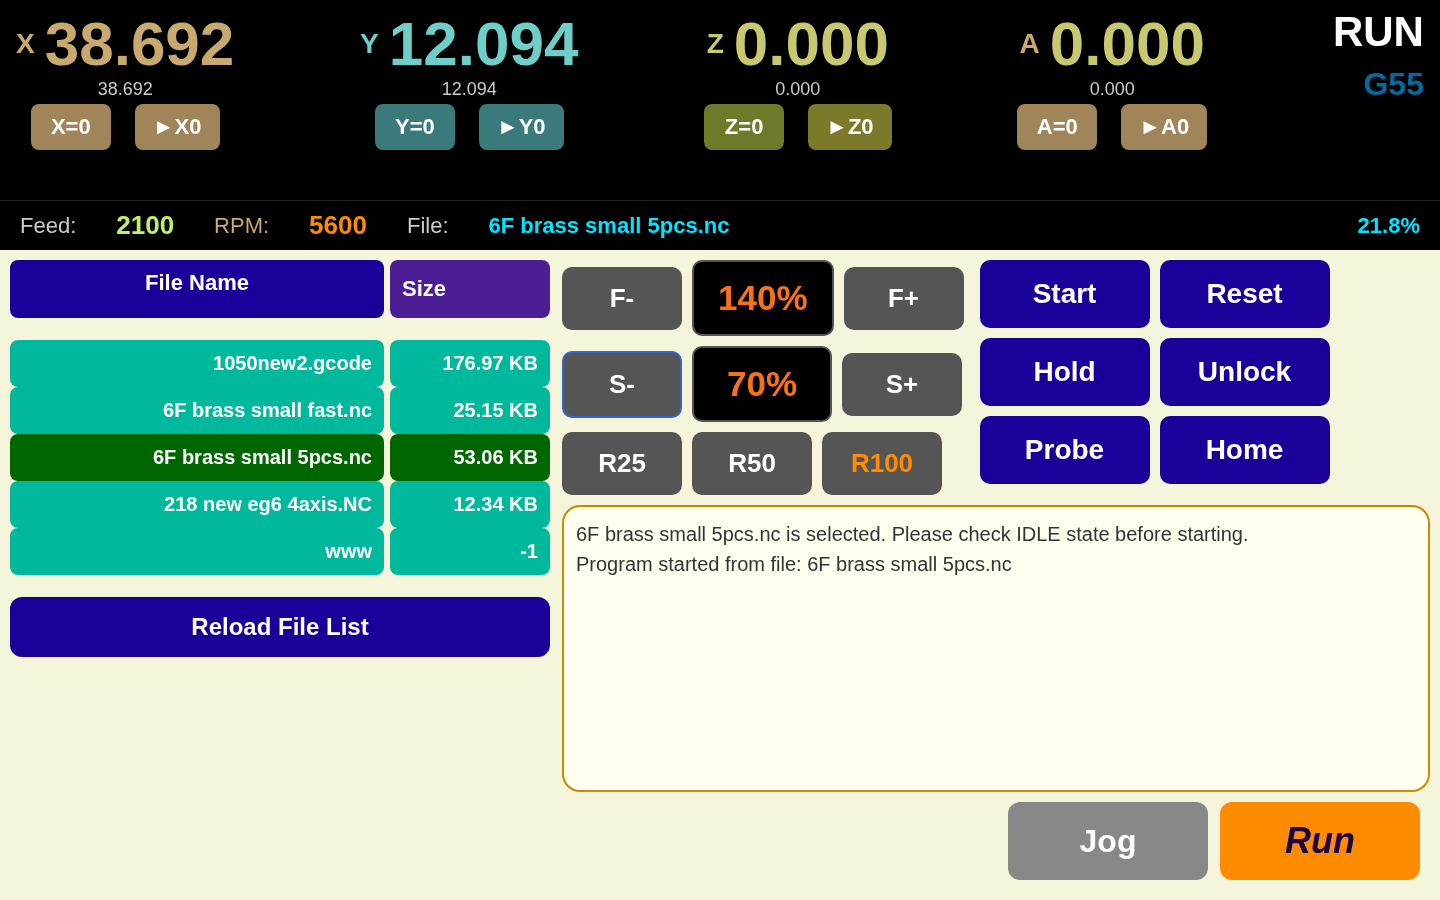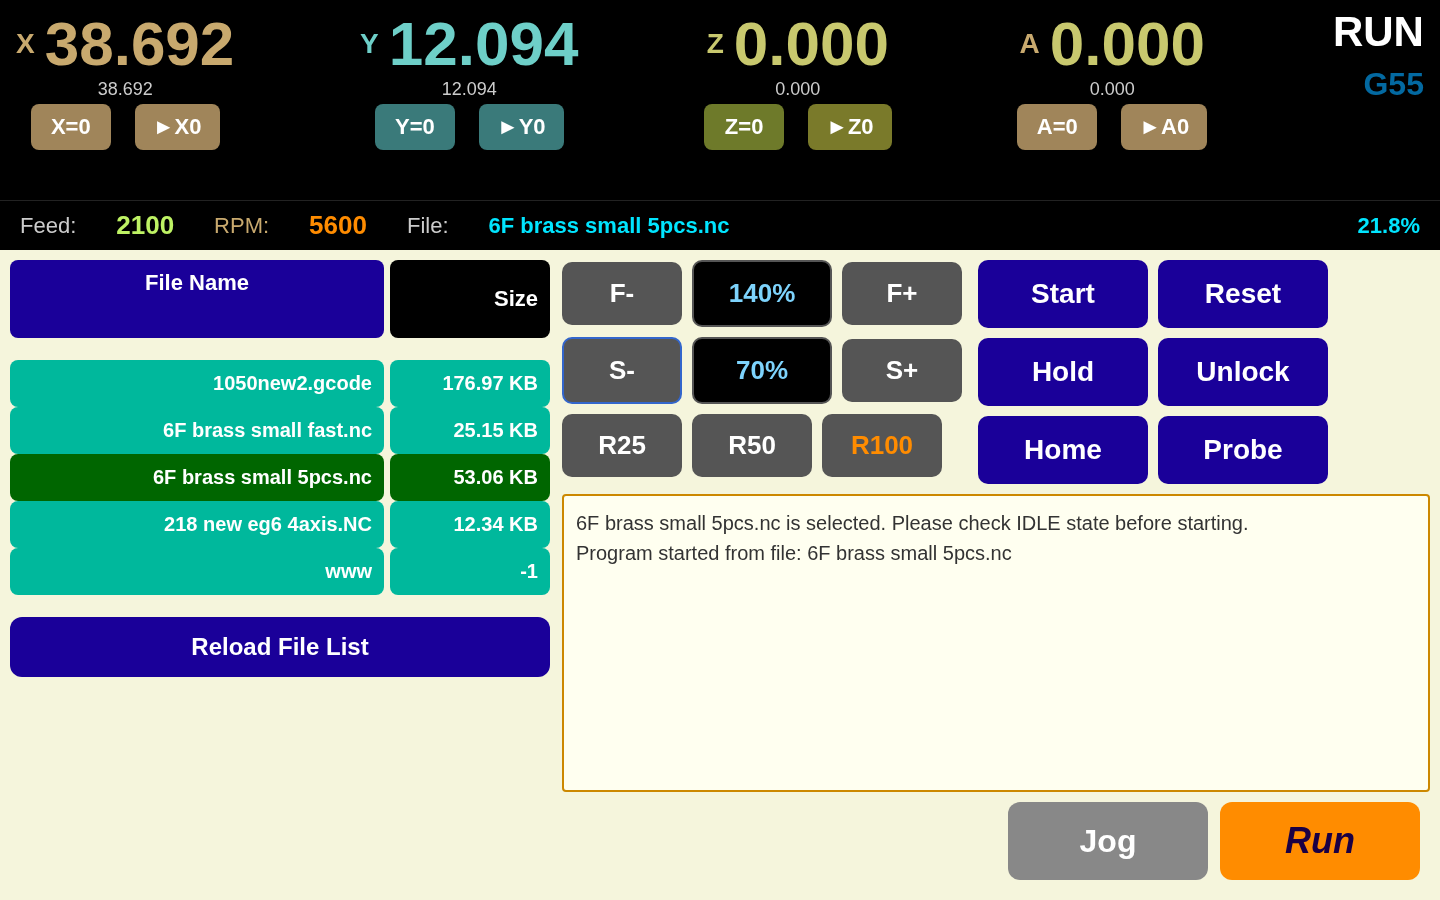--- a/index.html
+++ b/index.html
@@ -152,14 +152,14 @@
     }
 
     .col-header-size {
-      background: #000000;
+      background: #4c1d95;
       color: #fff;
       font-size: 22px;
       font-weight: bold;
-      padding: 26px 12px;
+      padding: 16px 12px;
       border-radius: 8px;
       width: 160px;
-      text-align: right;
+      text-align: left;
     }
 
     .file-row {

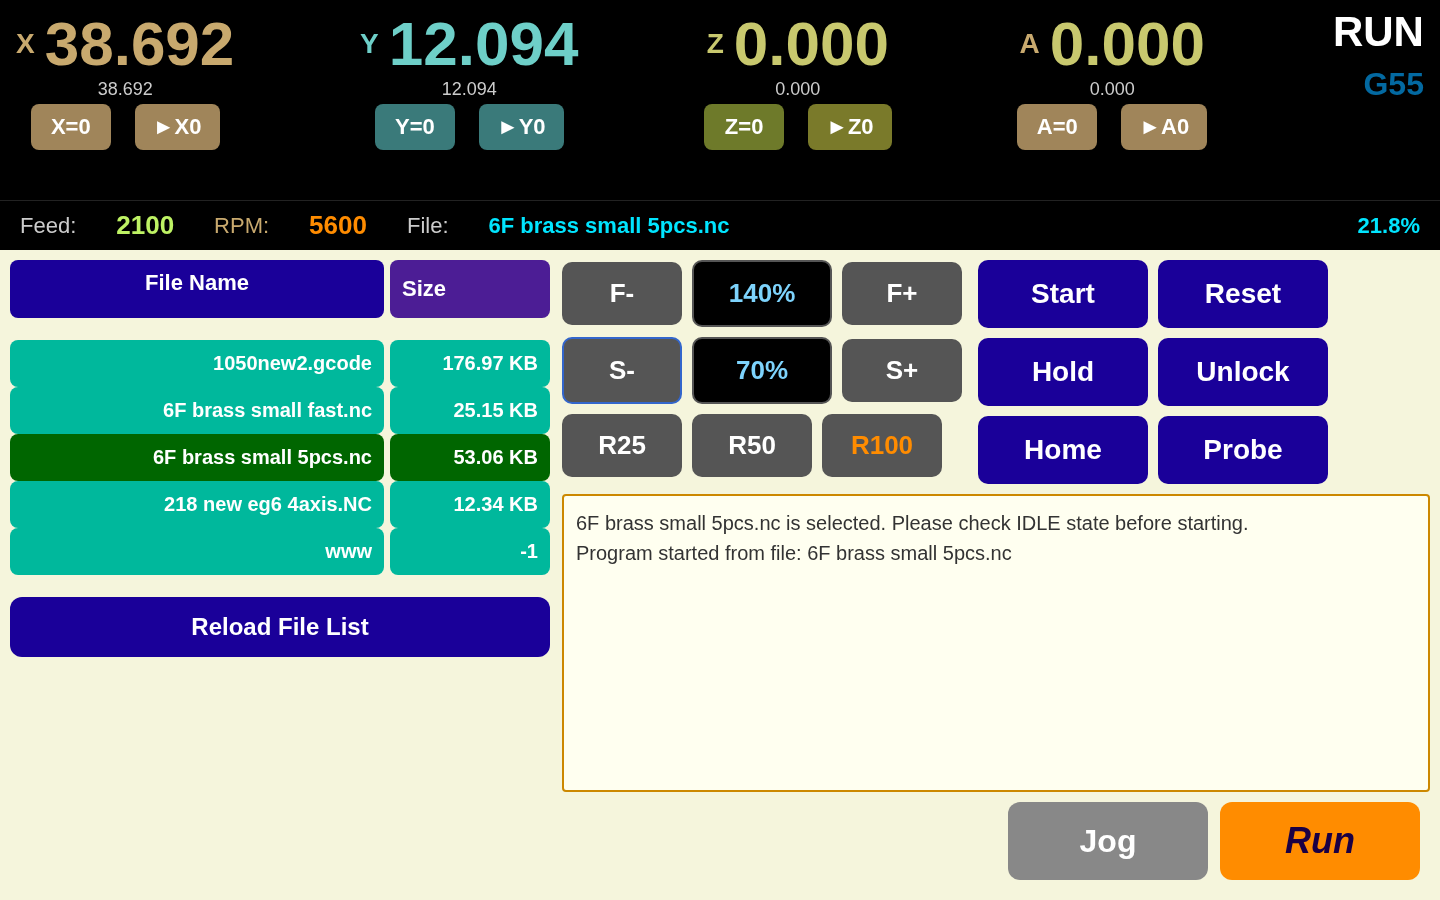--- a/index.html
+++ b/index.html
@@ -250,8 +250,8 @@
 
     .ctrl-btn.percent-display {
       background: #000;
-      color: #7dd3fc;
-      font-size: 26px;
+      color: #f97316;
+      font-size: 35px;
       min-width: 140px;
       border: 2px solid #555;
     }

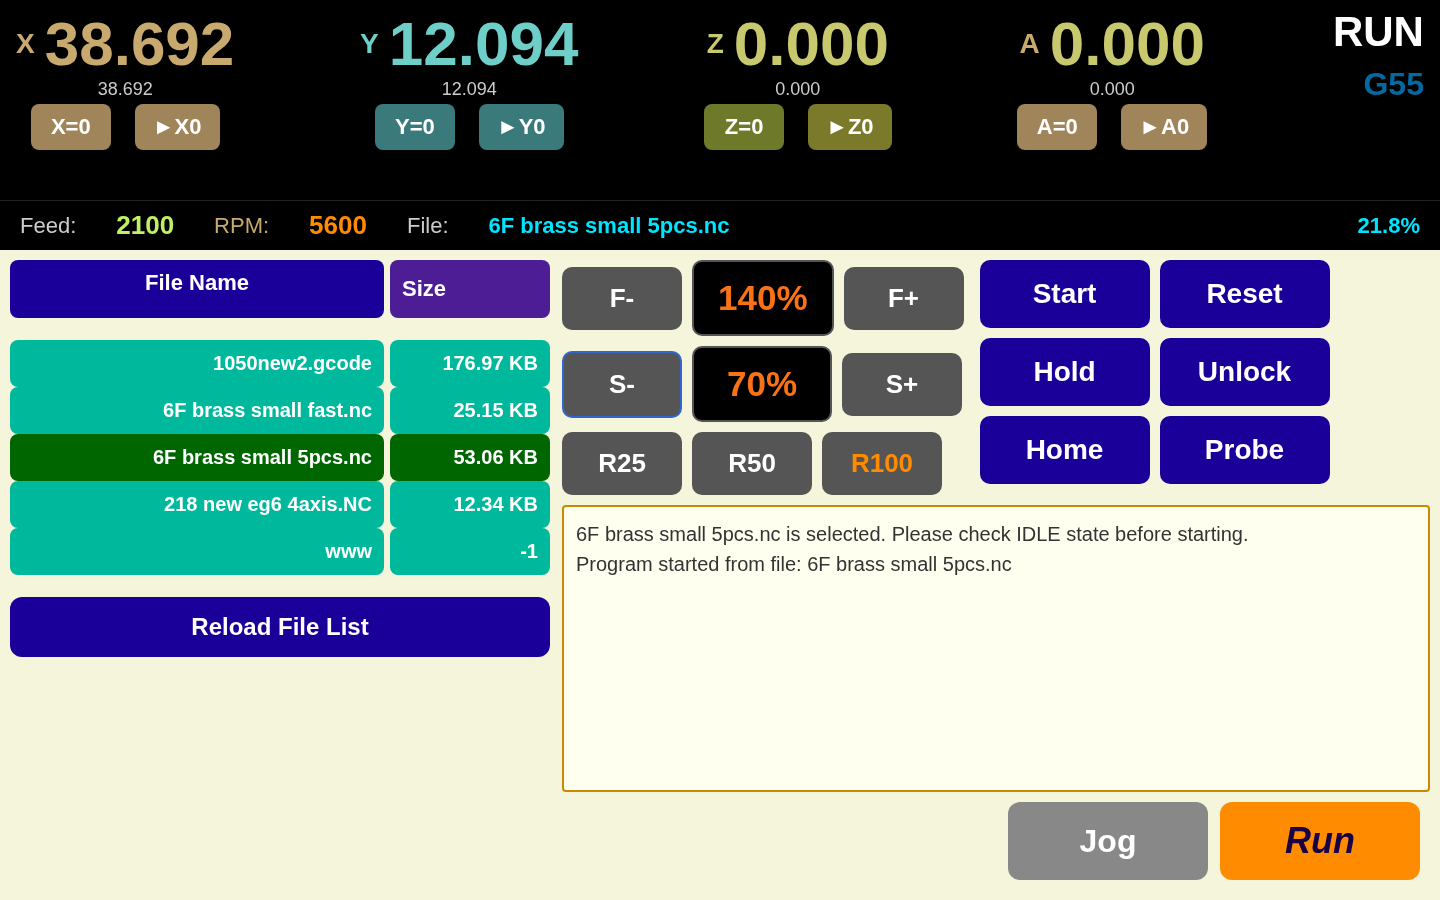--- a/index.html
+++ b/index.html
@@ -480,8 +480,8 @@
           <button class="action-btn">Unlock</button>
         </div>
         <div class="action-row">
+          <button class="action-btn">Probe</button>
           <button class="action-btn">Home</button>
-          <button class="action-btn">Probe</button>
         </div>
       </div>
 

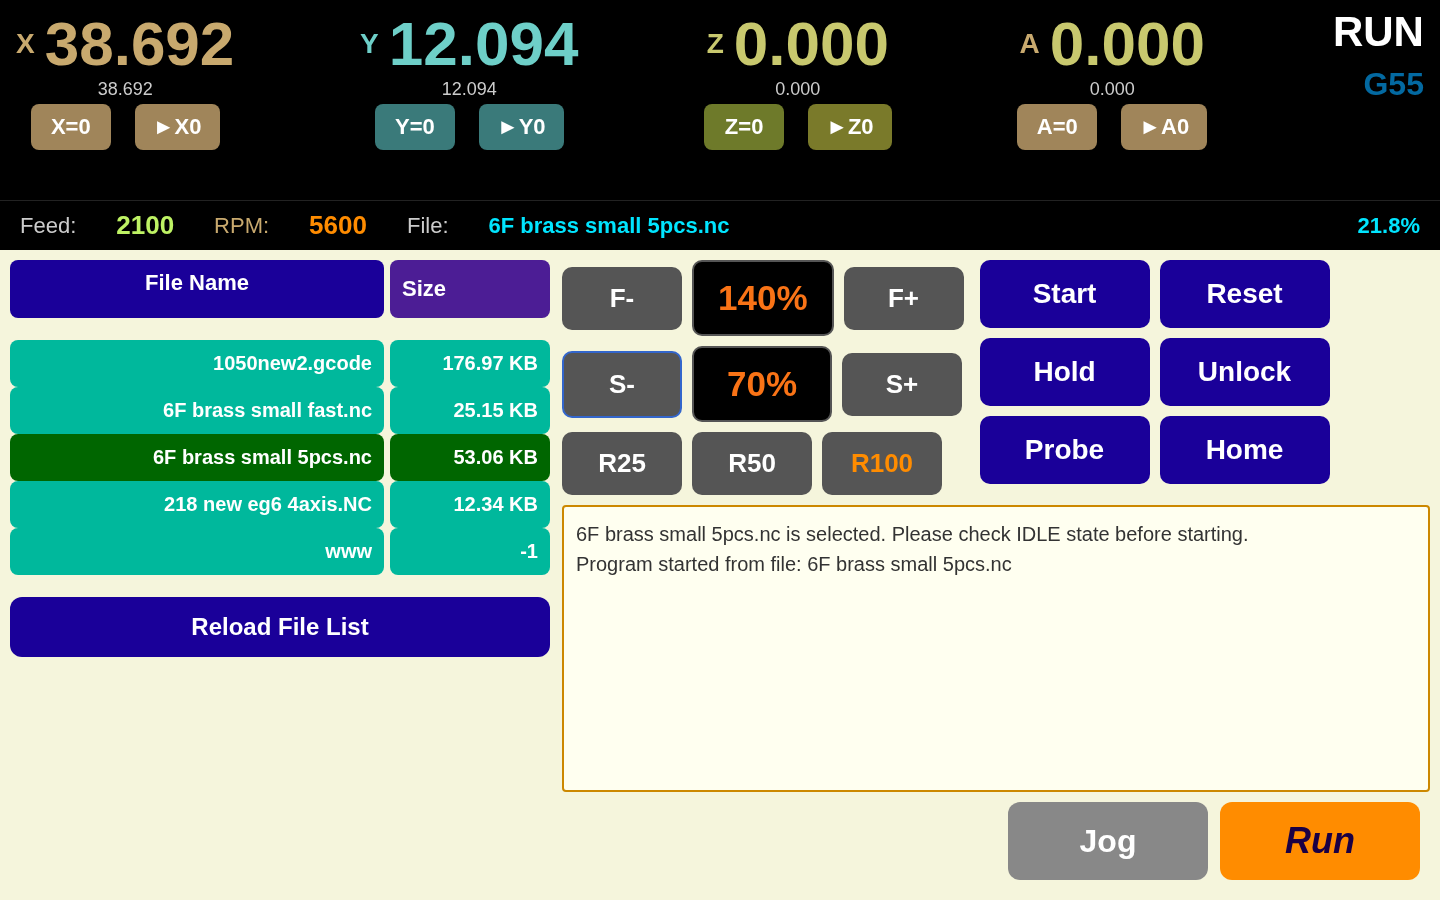--- a/index.html
+++ b/index.html
@@ -291,7 +291,7 @@
     
     #message-box {
       border: 2px solid #cc8800;
-      border-radius: 4px;
+      border-radius: 18px;
       background: #fffff0;
       padding: 12px;
       font-size: 20px;

